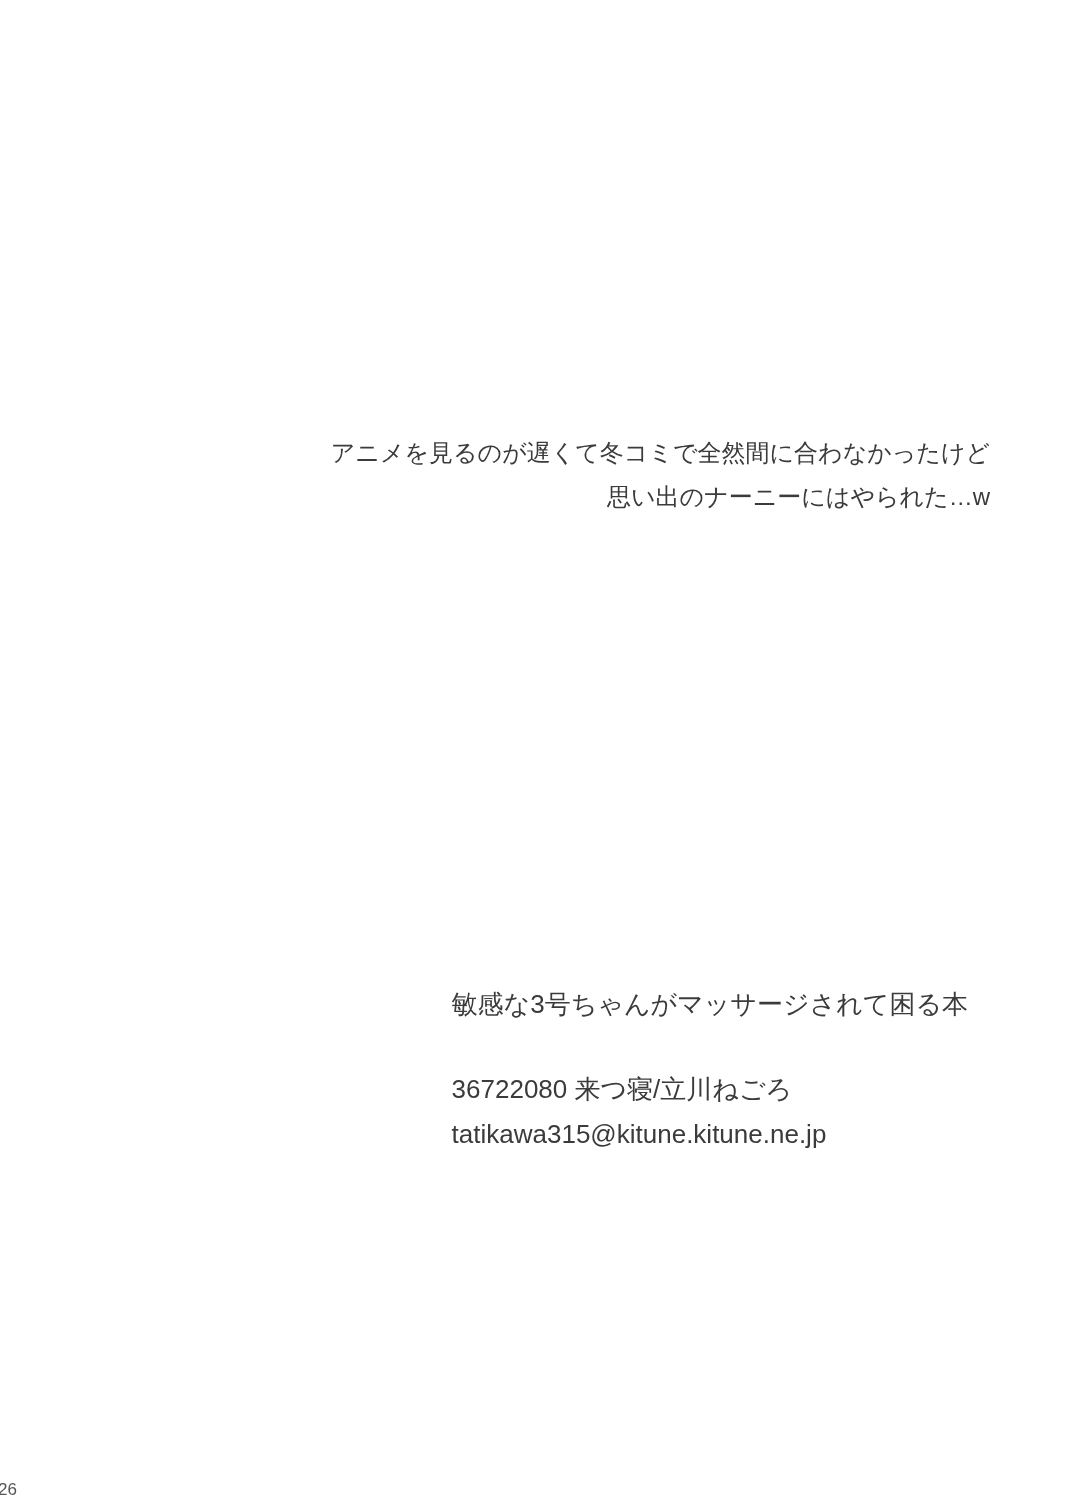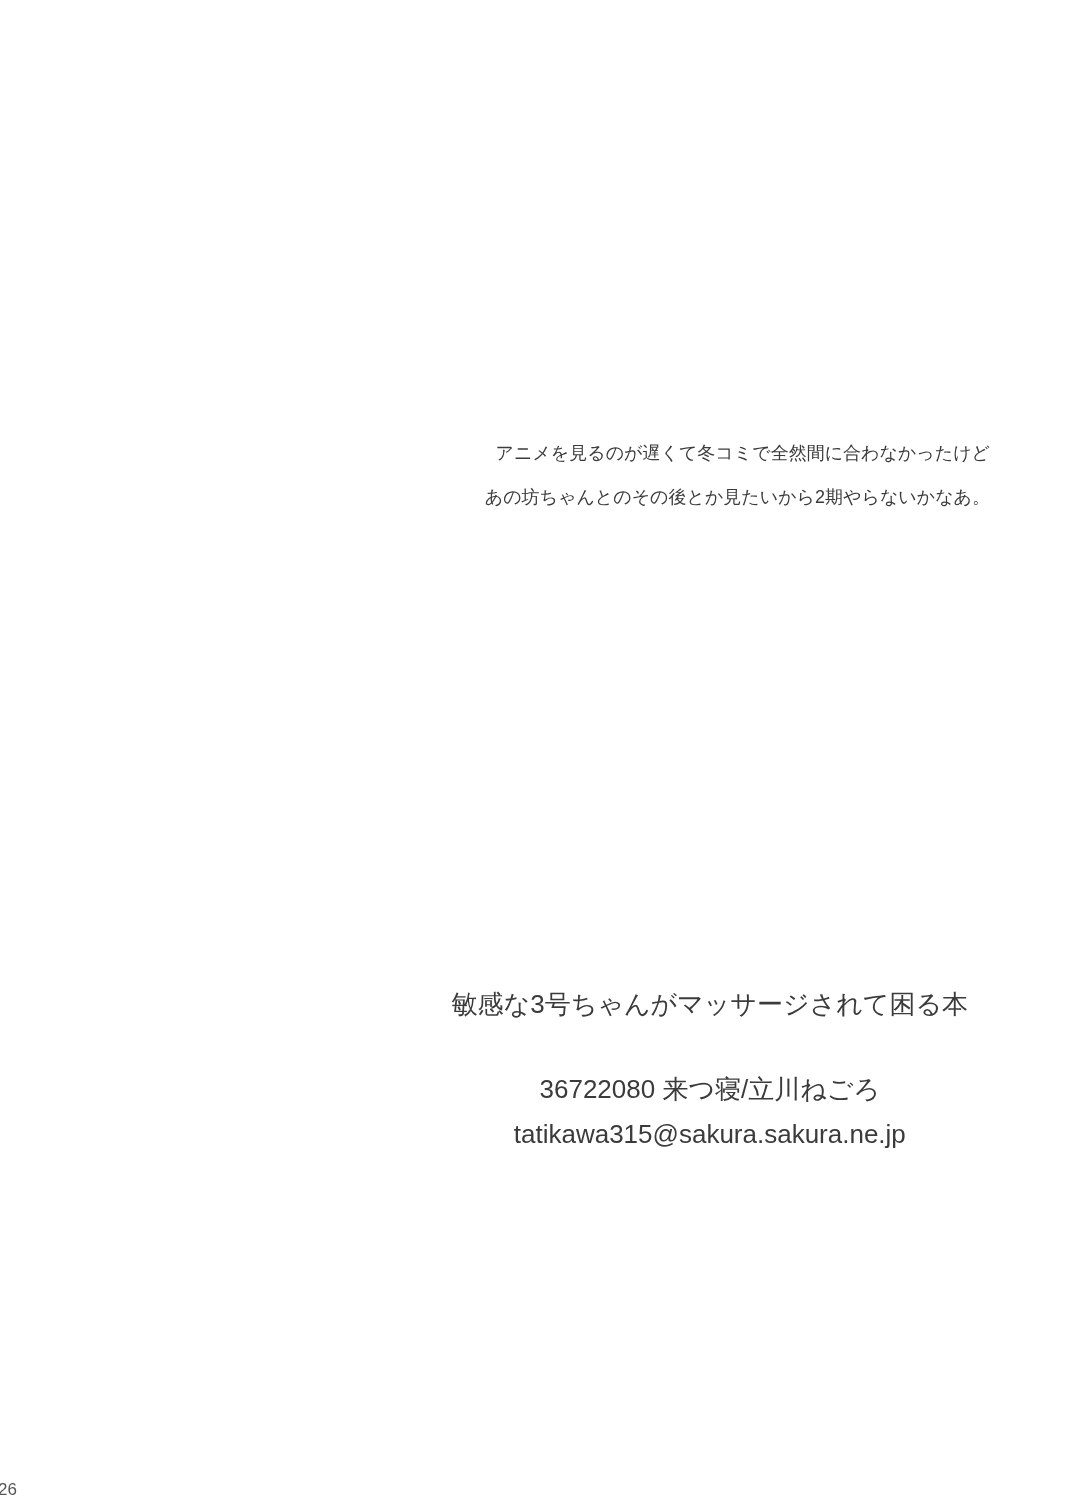--- a/index.html
+++ b/index.html
@@ -22,7 +22,7 @@
     top: 431px;
     right: 83px;
     text-align: right;
-    font-size: 18px;
+    font-size: 24px;
     line-height: 44px;
     white-space: nowrap;
   }

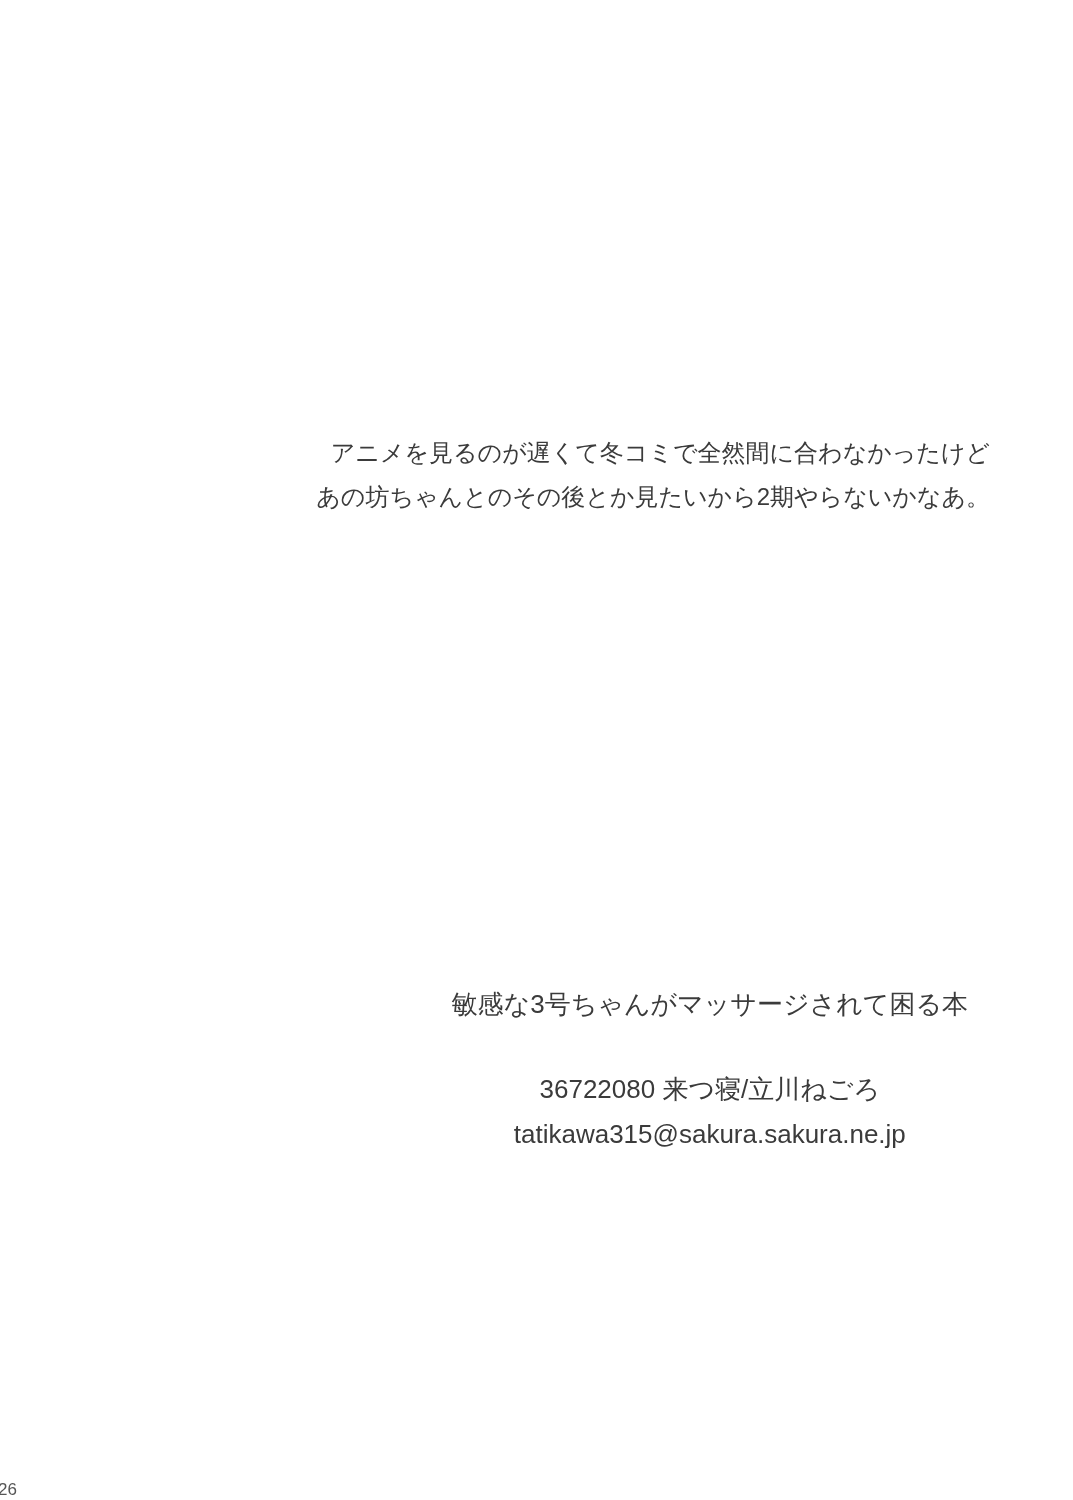--- a/index.html
+++ b/index.html
@@ -57,6 +57,7 @@
 
   <div class="afterword">
     <div class="line">アニメを見るのが遅くて冬コミで全然間に合わなかったけど</div>
+    <div class="line">思い出のナーニーにはやられた…w</div>
     <div class="line">あの坊ちゃんとのその後とか見たいから2期やらないかなあ。</div>
   </div>
 

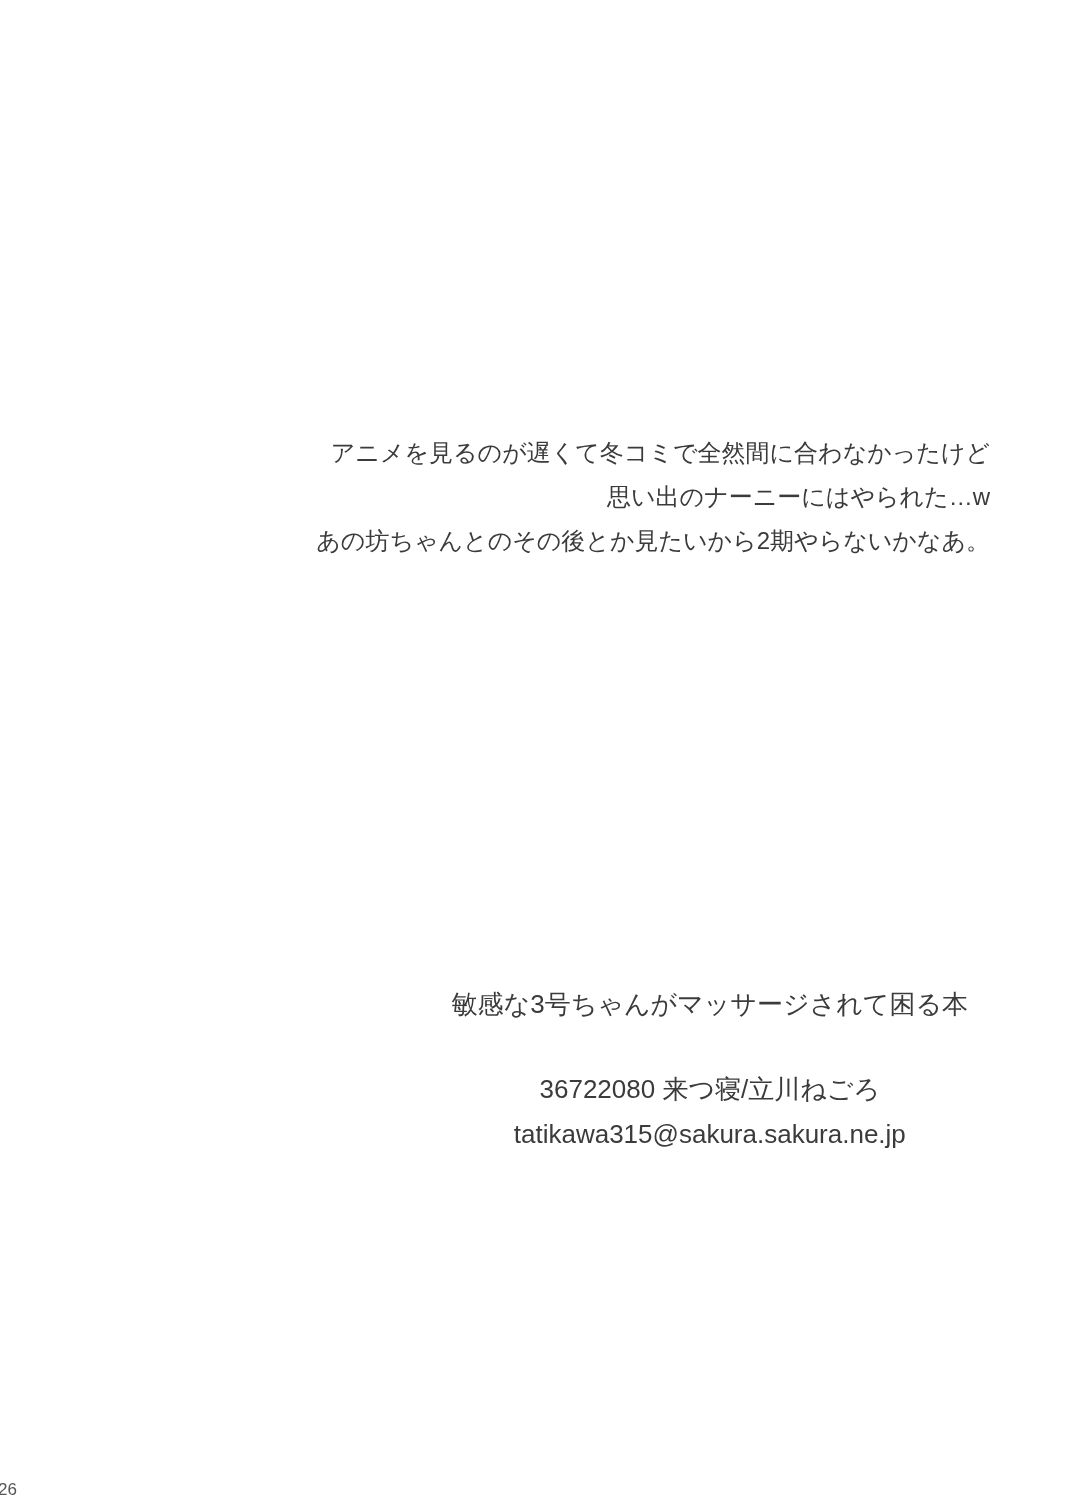--- a/index.html
+++ b/index.html
@@ -58,7 +58,6 @@
   <div class="afterword">
     <div class="line">アニメを見るのが遅くて冬コミで全然間に合わなかったけど</div>
     <div class="line">思い出のナーニーにはやられた…w</div>
-    <div class="line">あの坊ちゃんとのその後とか見たいから2期やらないかなあ。</div>
   </div>
 
   <div class="colophon">

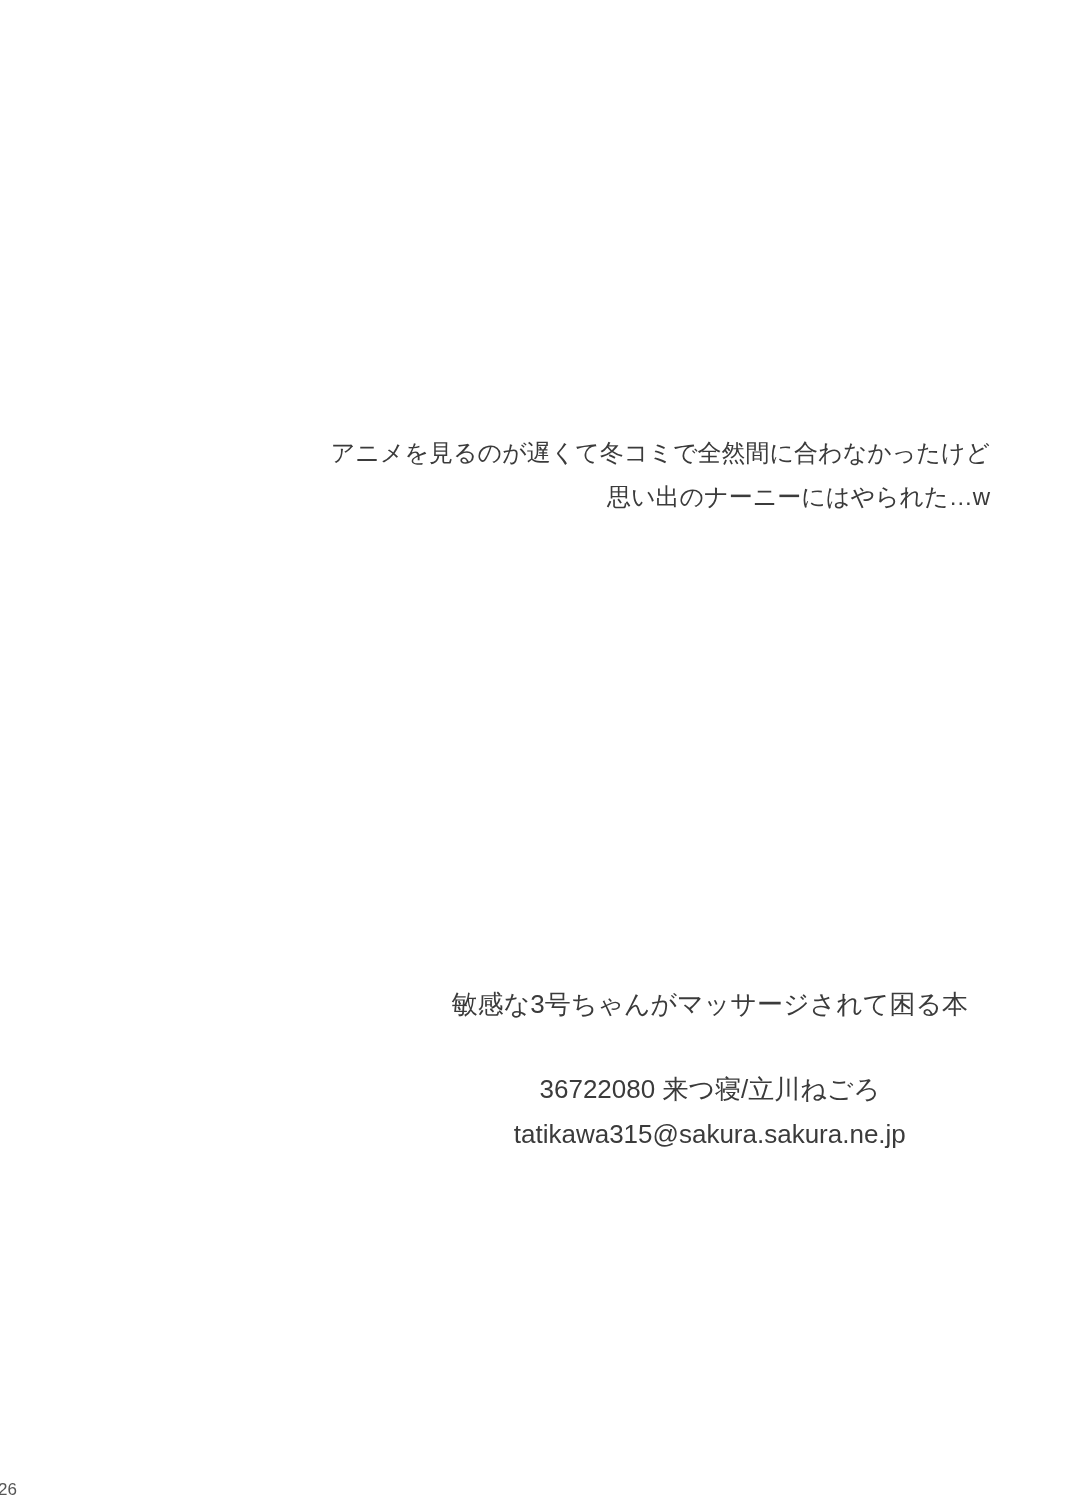--- a/index.html
+++ b/index.html
@@ -31,7 +31,7 @@
     position: absolute;
     top: 982px;
     right: 105px;
-    text-align: center;
+    text-align: left;
     font-size: 26px;
     white-space: nowrap;
   }

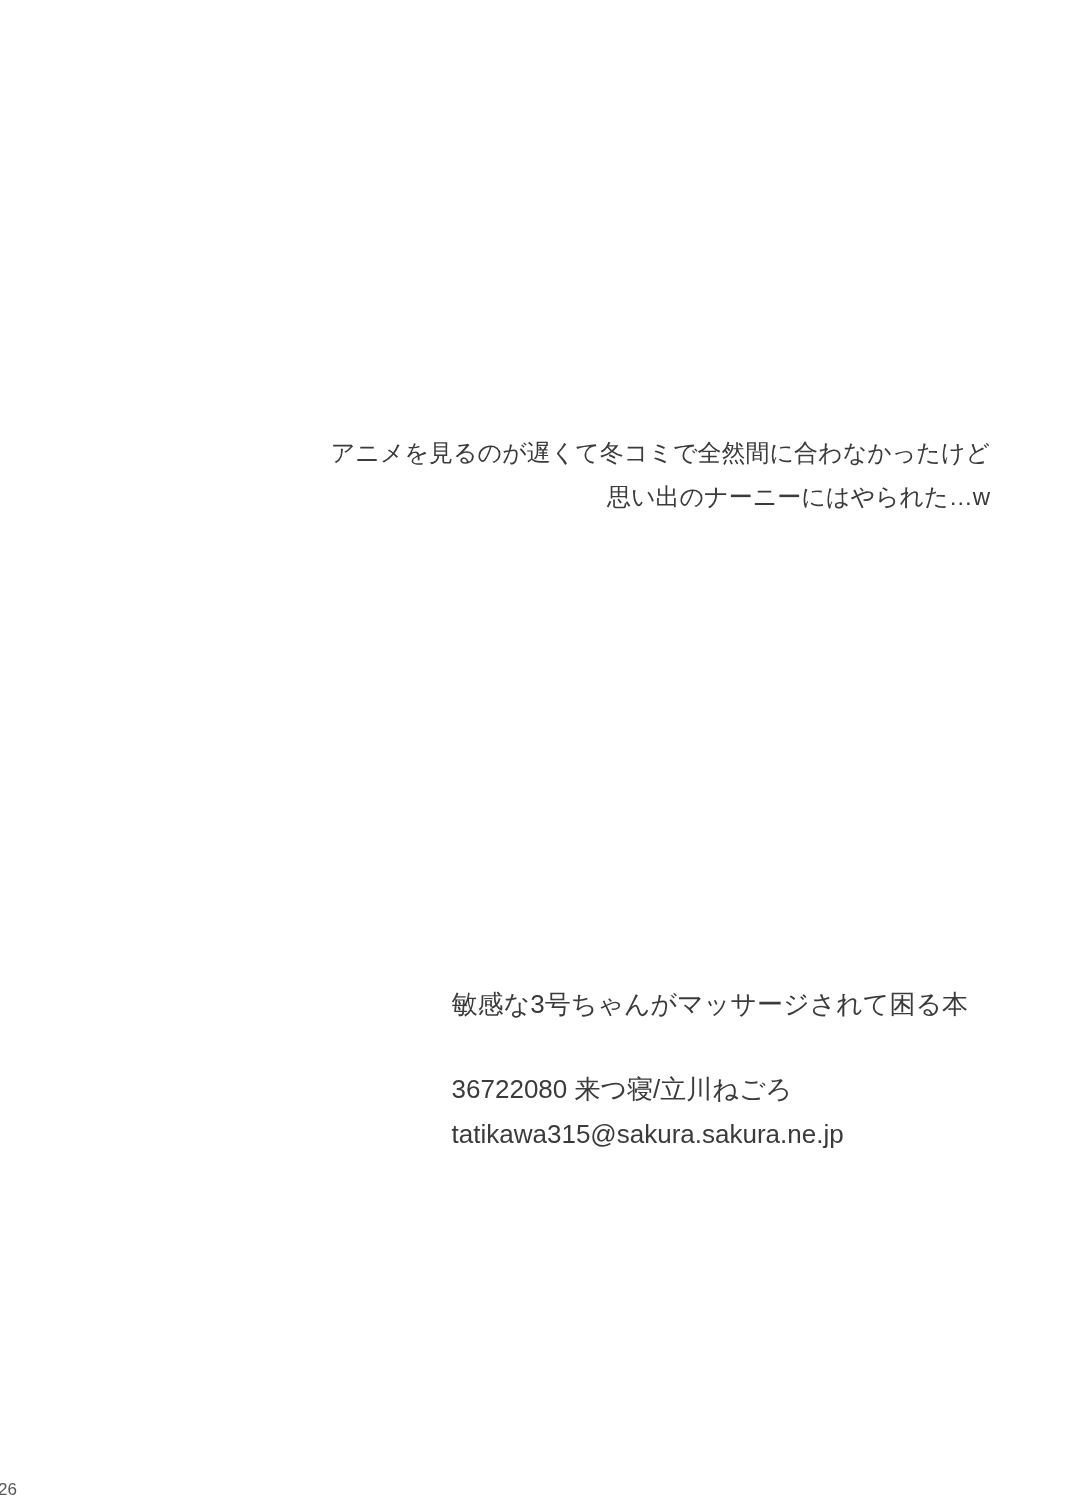--- a/index.html
+++ b/index.html
@@ -64,7 +64,7 @@
     <div class="line">敏感な3号ちゃんがマッサージされて困る本</div>
     <div class="gap-a"></div>
     <div class="line">36722080 来つ寝/立川ねごろ</div>
-    <div class="line">tatikawa315@sakura.sakura.ne.jp</div>
+    <div class="line">tatikawa315@kitune.kitune.ne.jp</div>
     <div class="gap-b"></div>
   </div>
 

